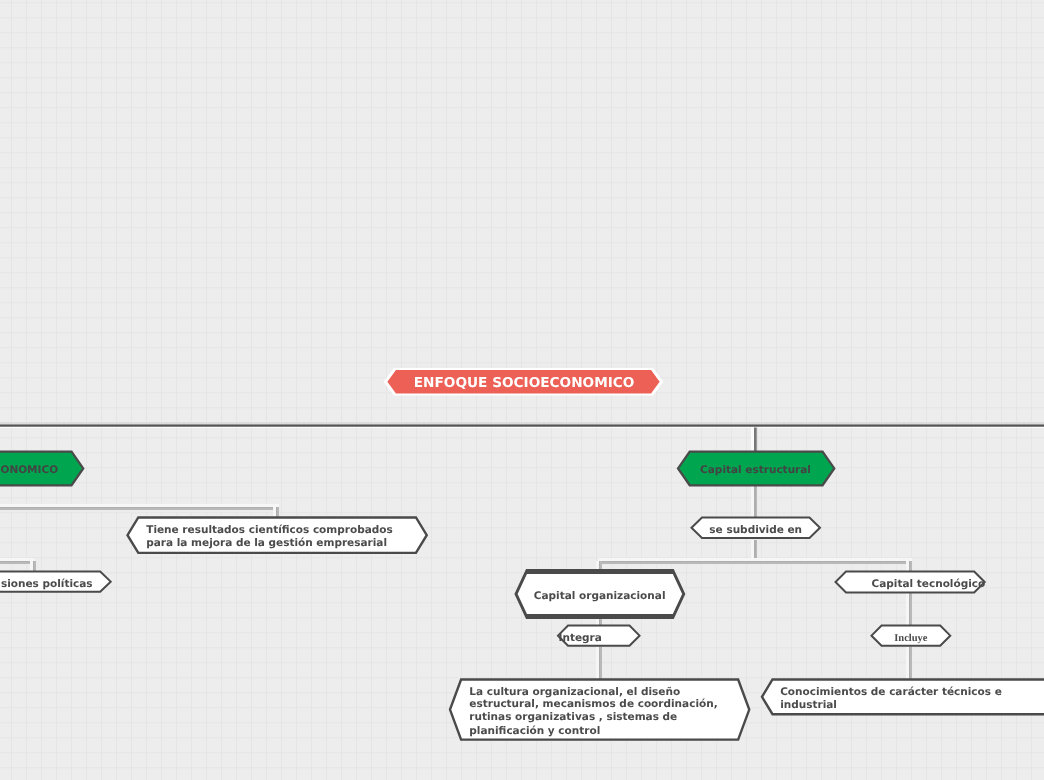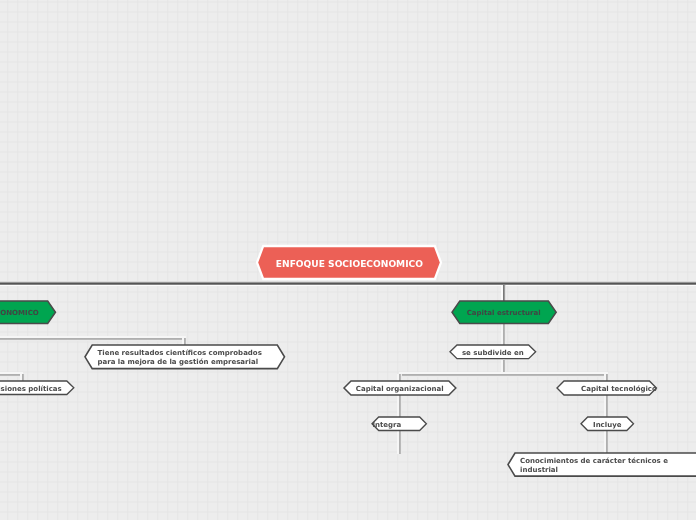--- a/index.html
+++ b/index.html
@@ -82,7 +82,7 @@
   <div class="edge vline" style="left:603.4px;top:394.5px;width:7px;height:23px;"></div>
   <div class="edge vline" style="left:603.4px;top:431px;width:7px;height:22.5px;"></div>
 
-  <div class="node n-red" style="left:257.4px;top:246.2px;width:184px;height:33px;justify-content:center;padding-top:2.8px;">
+  <div class="node n-red" style="left:257.4px;top:246.2px;width:184px;height:17px;justify-content:center;padding-top:2.8px;">
     <svg viewBox="0 0 184 28.5" preserveAspectRatio="none">
       <polygon points="6.2,0 177.8,0 184,14.25 177.8,28.5 6.2,28.5 0,14.25" fill="#ec6056" stroke="#ffffff" stroke-width="2.2"></polygon>
     </svg>

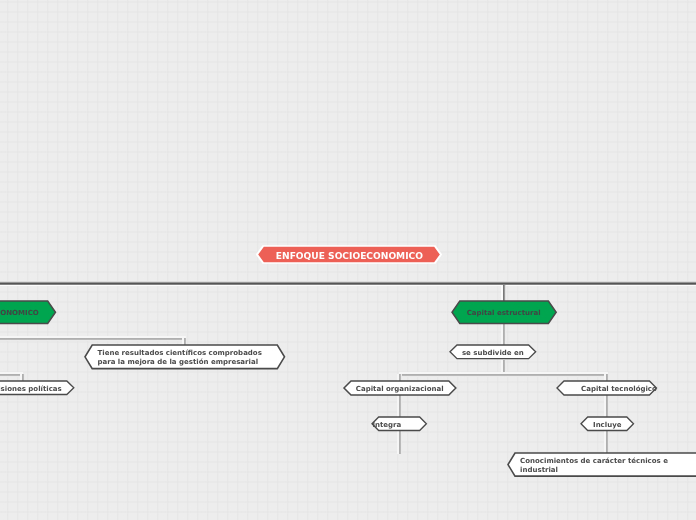--- a/index.html
+++ b/index.html
@@ -118,7 +118,7 @@
     <span class="lbl">decisiones políticas</span>
   </div>
 
-  <div class="node n-white" style="left:450px;top:345.4px;width:85.65px;height:13.7px;justify-content:center;">
+  <div class="node n-white" style="left:461px;top:345.4px;width:85.65px;height:13.7px;justify-content:center;">
     <svg viewBox="0 0 85.65 13.7" preserveAspectRatio="none">
       <polygon points="7,0 78.65,0 85.65,6.85 78.65,13.7 7,13.7 0,6.85" fill="#ffffff" stroke="#4a4a4a" stroke-width="1.35"></polygon>
     </svg>

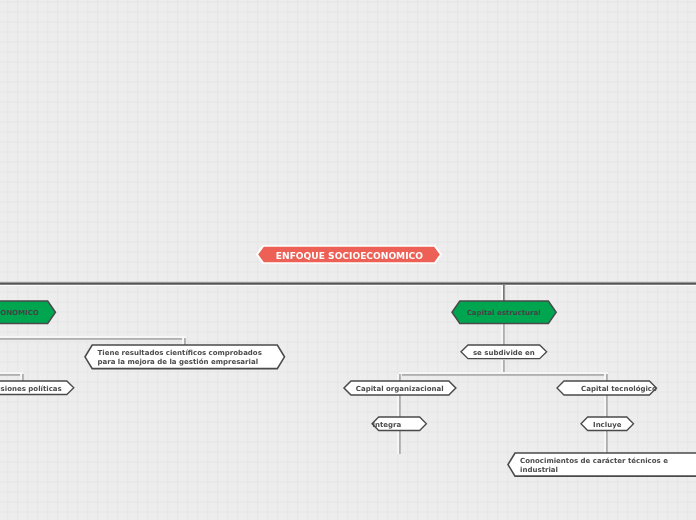--- a/index.html
+++ b/index.html
@@ -125,7 +125,7 @@
     <span class="lbl">se subdivide en</span>
   </div>
 
-  <div class="node n-white" style="left:343.85px;top:381.4px;width:111.85px;height:14px;justify-content:center;">
+  <div class="node n-white" style="left:343.85px;top:381.4px;width:111.85px;height:30px;justify-content:center;">
     <svg viewBox="0 0 111.85 14" preserveAspectRatio="none">
       <polygon points="7,0 104.85,0 111.85,7 104.85,14 7,14 0,7" fill="#ffffff" stroke="#4a4a4a" stroke-width="1.5"></polygon>
     </svg>

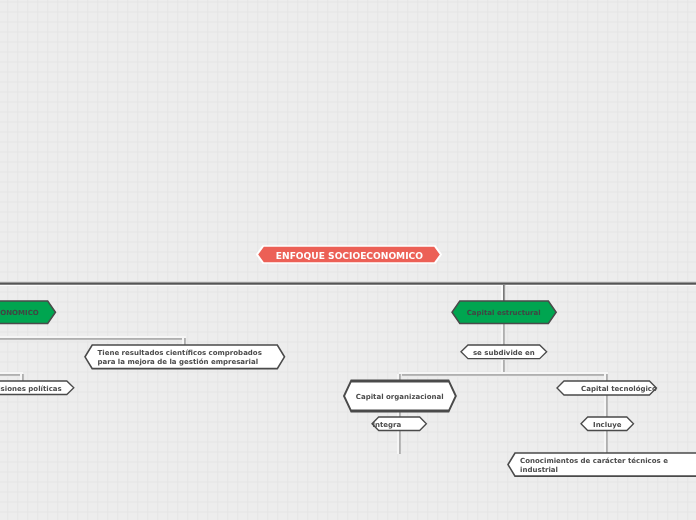--- a/index.html
+++ b/index.html
@@ -146,7 +146,7 @@
     <span class="lbl">Integra</span>
   </div>
 
-  <div class="node n-white" style="left:581px;top:417.3px;width:52.5px;height:13.5px;justify-content:center;">
+  <div class="node n-white" style="left:581px;top:417.3px;width:52.5px;height:13.5px;justify-content:center;font-family:Liberation Serif, serif;">
     <svg viewBox="0 0 52.5 13.5" preserveAspectRatio="none">
       <polygon points="6.7,0 45.8,0 52.5,6.75 45.8,13.5 6.7,13.5 0,6.75" fill="#ffffff" stroke="#4a4a4a" stroke-width="1.35"></polygon>
     </svg>

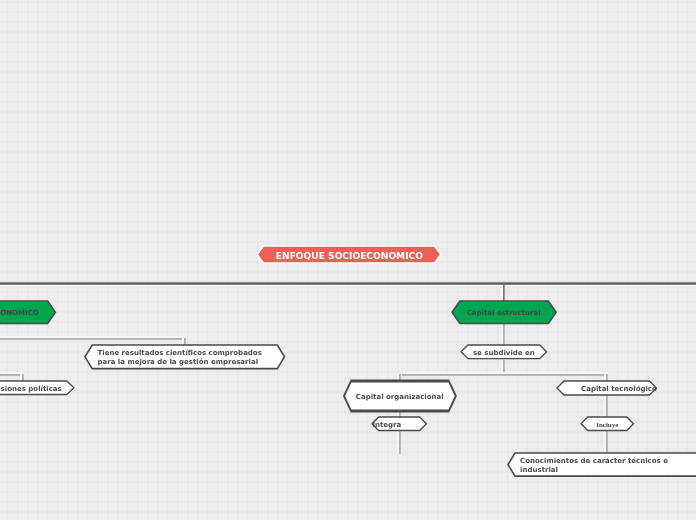--- a/index.html
+++ b/index.html
@@ -153,6 +153,15 @@
     <span class="lbl">Incluye</span>
   </div>
 
+  <div class="node n-white" style="left:300.1px;top:453.15px;width:199.5px;height:40.1px;justify-content:flex-start;padding-left:12.8px;">
+    <svg viewBox="0 0 199.5 40.1" preserveAspectRatio="none">
+      <polygon points="7.4,0 192.1,0 199.5,20.05 192.1,40.1 7.4,40.1 0,20.05" fill="#ffffff" stroke="#4a4a4a" stroke-width="1.6"></polygon>
+    </svg>
+    <span class="lbl">La cultura organizacional, el diseño
+estructural, mecanismos de coordinación,
+rutinas organizativas , sistemas de
+planificación y control</span>
+  </div>
 
   <div class="node n-white" style="left:507.5px;top:453.15px;width:199.5px;height:23.15px;justify-content:flex-start;padding-left:12.6px;">
     <svg viewBox="0 0 199.5 23.15" preserveAspectRatio="none">

